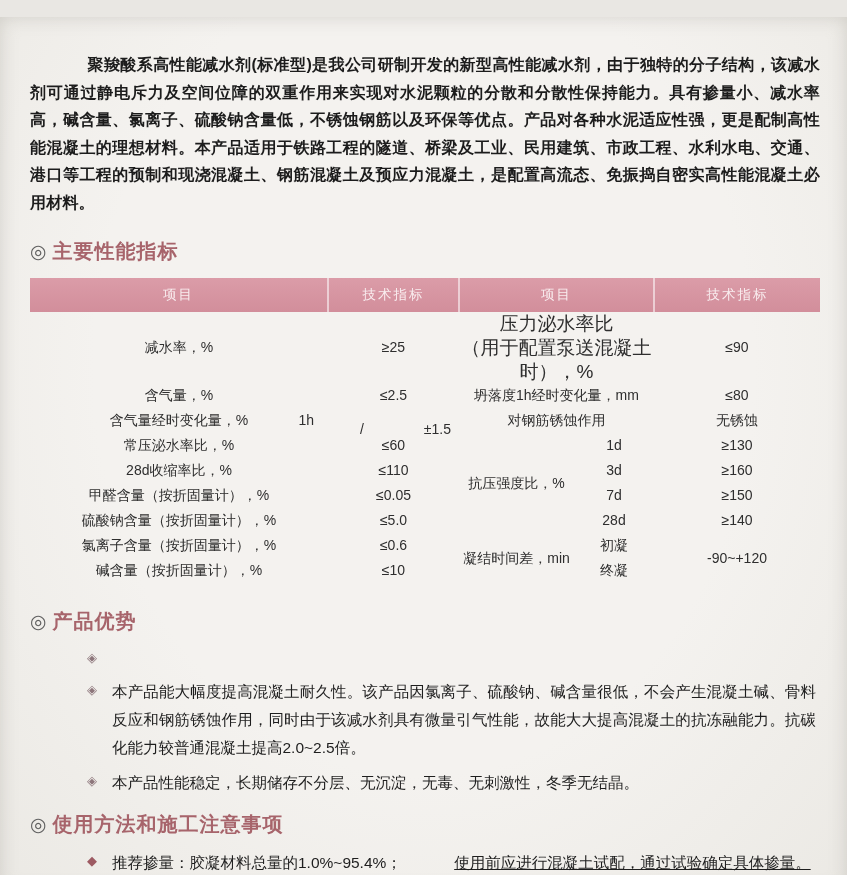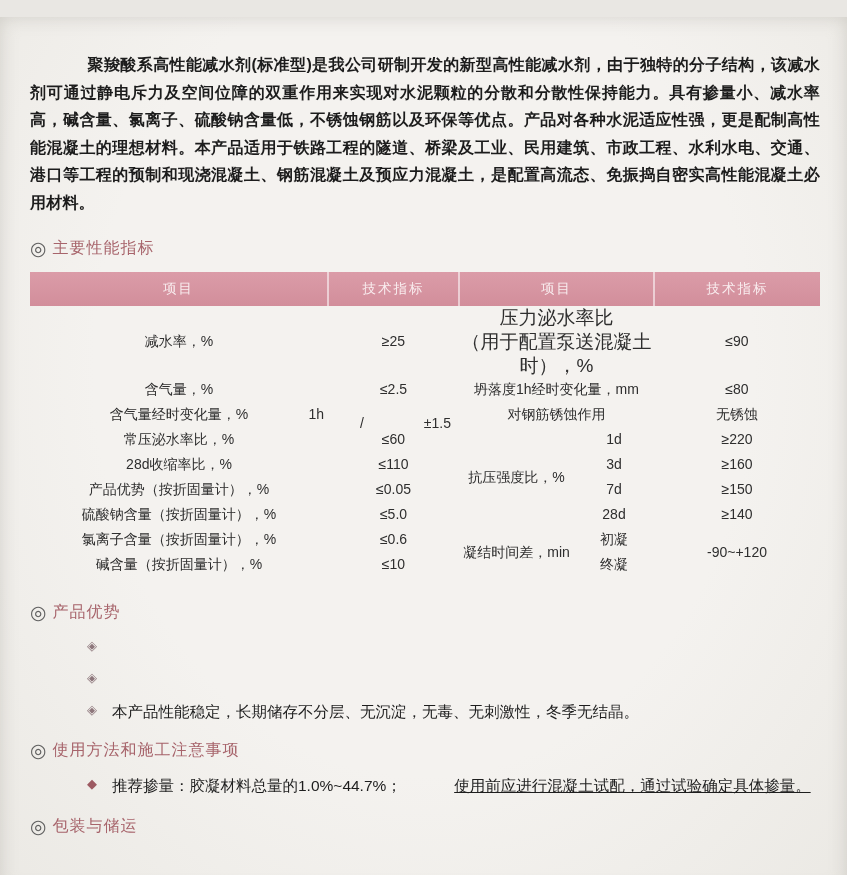--- a/index.html
+++ b/index.html
@@ -41,8 +41,8 @@
     line-height: 1;
   }
   .section-head .stitle {
-    font-size: 16px;
-    font-weight: 400;
+    font-size: 20px;
+    font-weight: 700;
     color: #a7646b;
     letter-spacing: 1px;
   }

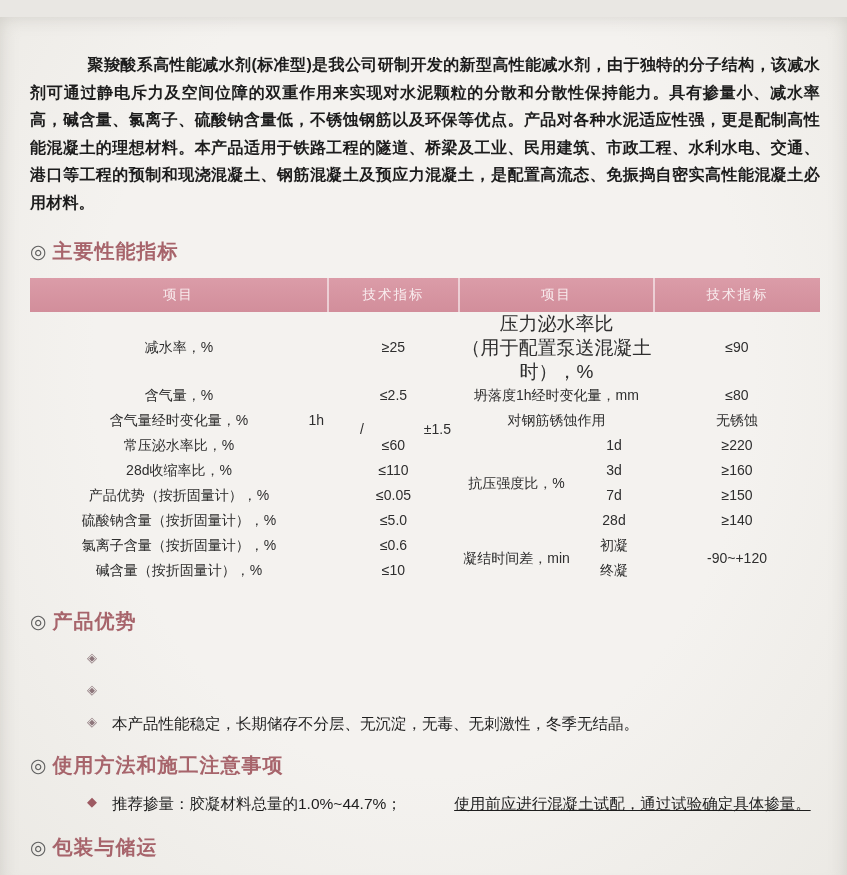--- a/index.html
+++ b/index.html
@@ -84,7 +84,7 @@
     justify-content: center;
     position: relative;
   }
-  .cellflex .side-right { position: absolute; right: 4px; }
+  .cellflex .side-right { position: absolute; right: 14px; }
   .cellflex .side-left  { position: absolute; left: 32px; }
   .cellflex .off-right  { position: absolute; right: 8px; }
 

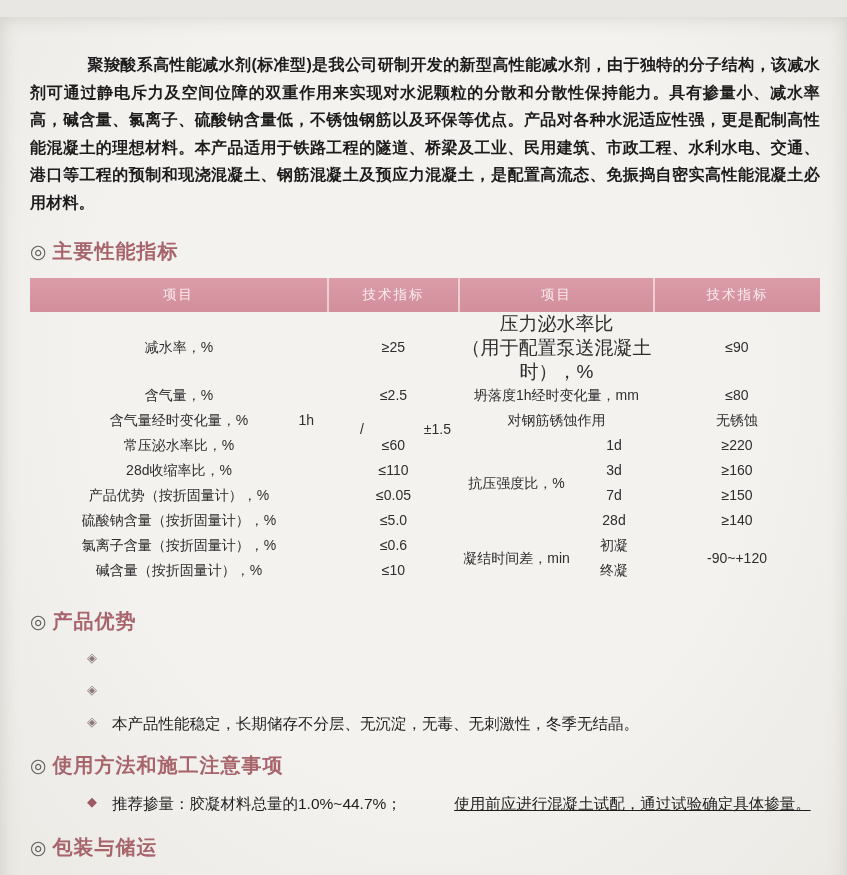--- a/index.html
+++ b/index.html
@@ -176,7 +176,7 @@
         <td>≤60</td>
         <td rowspan="4">抗压强度比，%</td>
         <td>1d</td>
-        <td>≥220</td>
+        <td>≥130</td>
       </tr>
       <tr>
         <td>28d收缩率比，%</td>

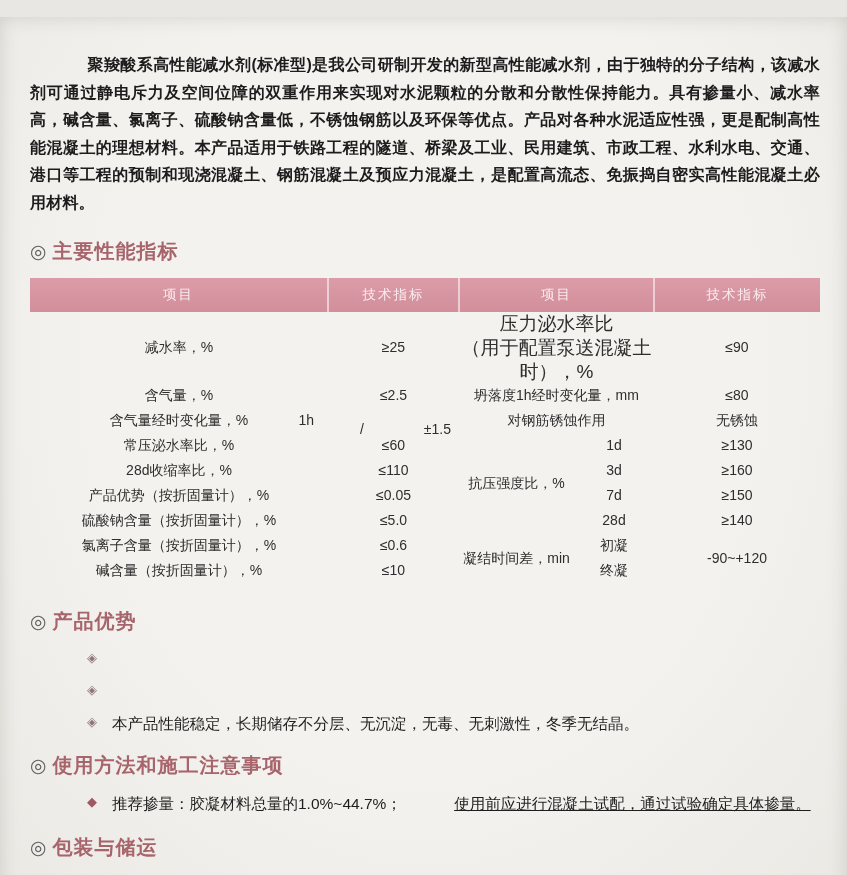--- a/index.html
+++ b/index.html
@@ -185,7 +185,7 @@
         <td>≥160</td>
       </tr>
       <tr>
-        <td>产品优势（按折固量计），%</td>
+        <td>甲醛含量（按折固量计），%</td>
         <td>≤0.05</td>
         <td>7d</td>
         <td>≥150</td>

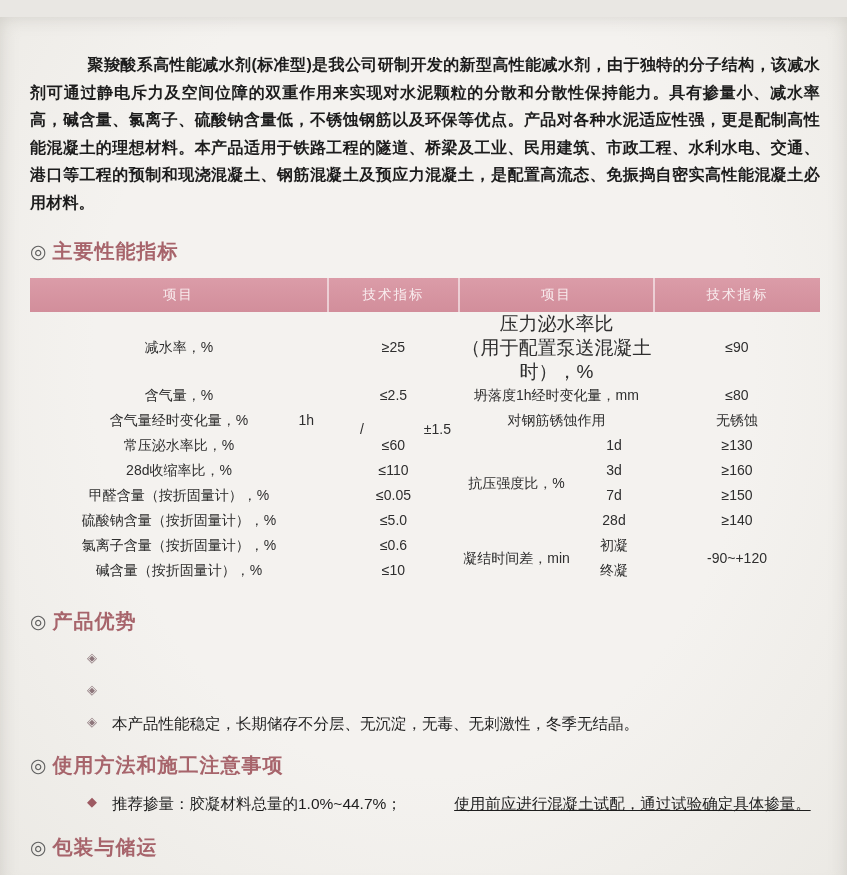--- a/index.html
+++ b/index.html
@@ -221,6 +221,7 @@
     </div>
     <div class="bullet">
       <span class="glyph">◈</span>
+      <span class="txt">本产品能大幅度提高混凝土耐久性。该产品因氯离子、硫酸钠、碱含量很低，不会产生混凝土碱、骨料反应和钢筋锈蚀作用，同时由于该减水剂具有微量引气性能，故能大大提高混凝土的抗冻融能力。抗碳化能力较普通混凝土提高2.0~2.5倍。</span>
     </div>
     <div class="bullet">
       <span class="glyph">◈</span>

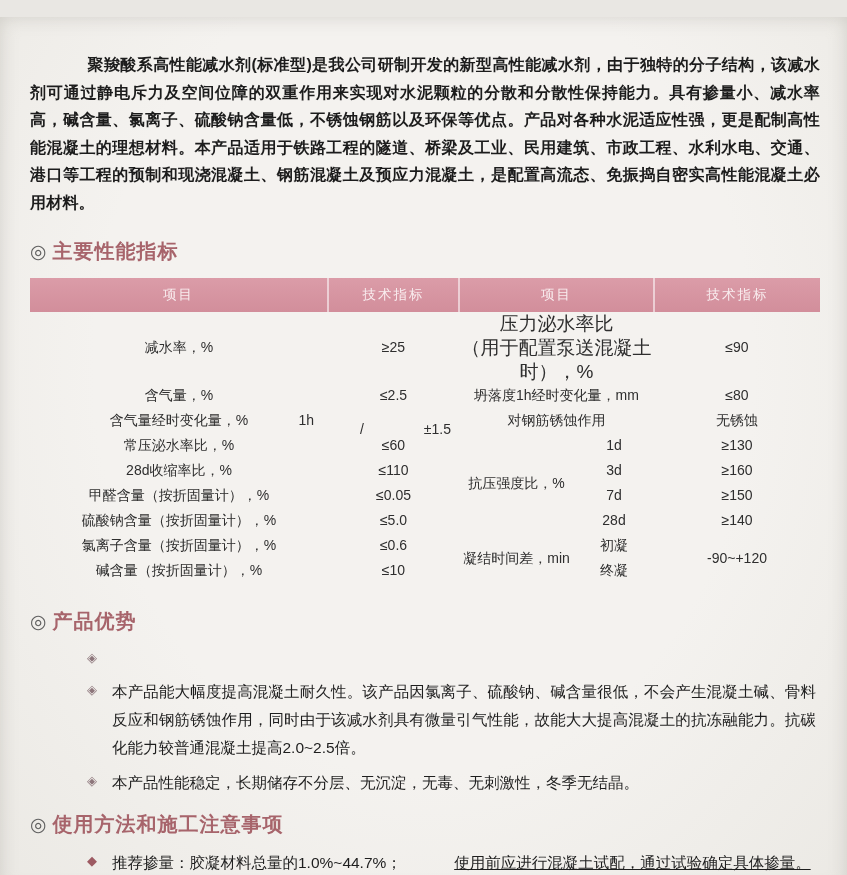--- a/index.html
+++ b/index.html
@@ -237,7 +237,7 @@
     <div class="bullet solid">
       <span class="glyph">◆</span>
       <span class="txt">
-        <span>推荐掺量：胶凝材料总量的1.0%~44.7%；</span>
+        <span>推荐掺量：胶凝材料总量的1.0%~95.4%；</span>
         <span class="usage-note">使用前应进行混凝土试配，通过试验确定具体掺量。</span>
       </span>
     </div>

